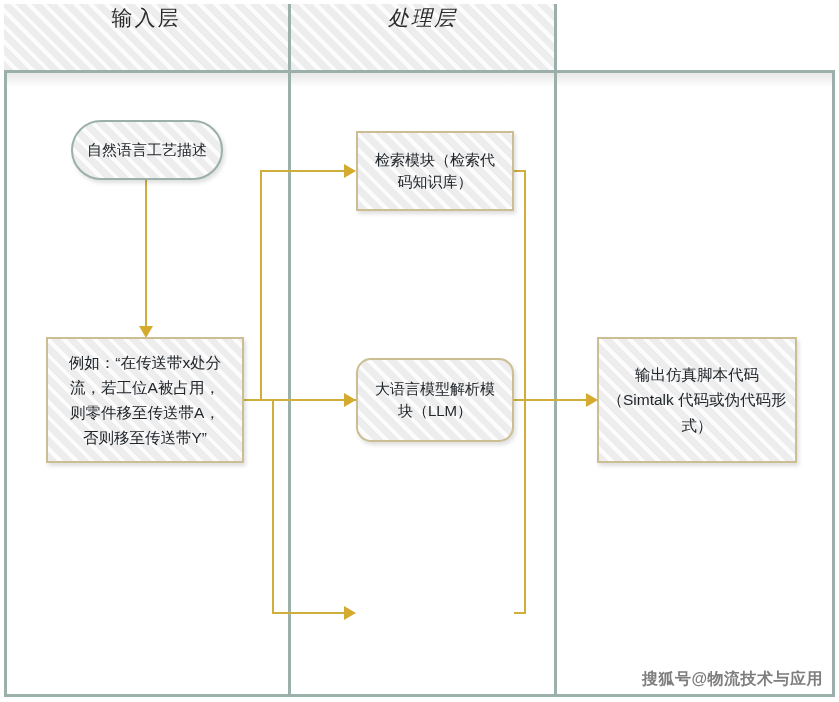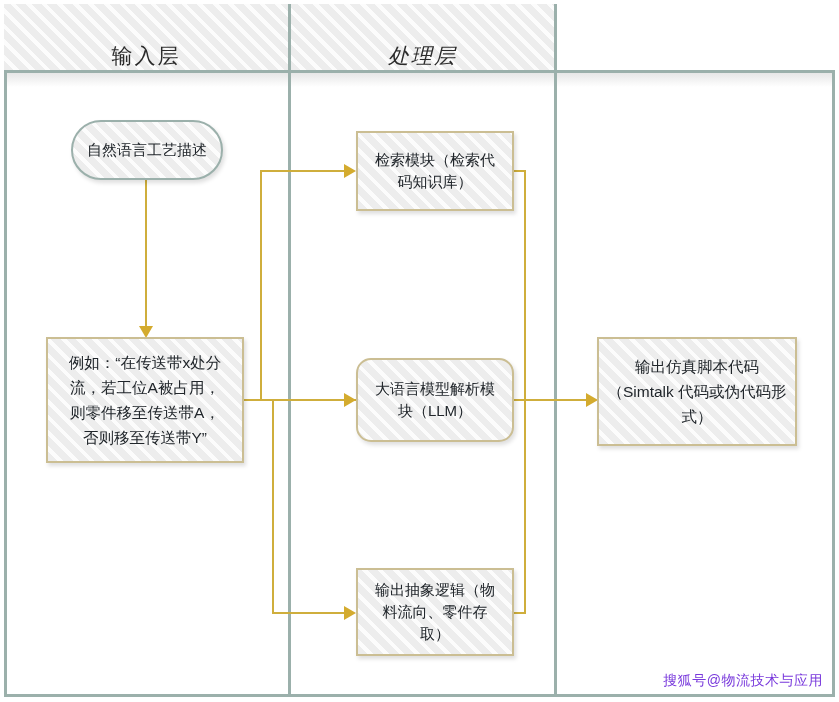--- a/index.html
+++ b/index.html
@@ -42,7 +42,7 @@
   .lane-header {
     position: relative;
     display: flex;
-    align-items: flex-end;
+    align-items: flex-start;
     justify-content: center;
     box-sizing: border-box;
     height: 100%;

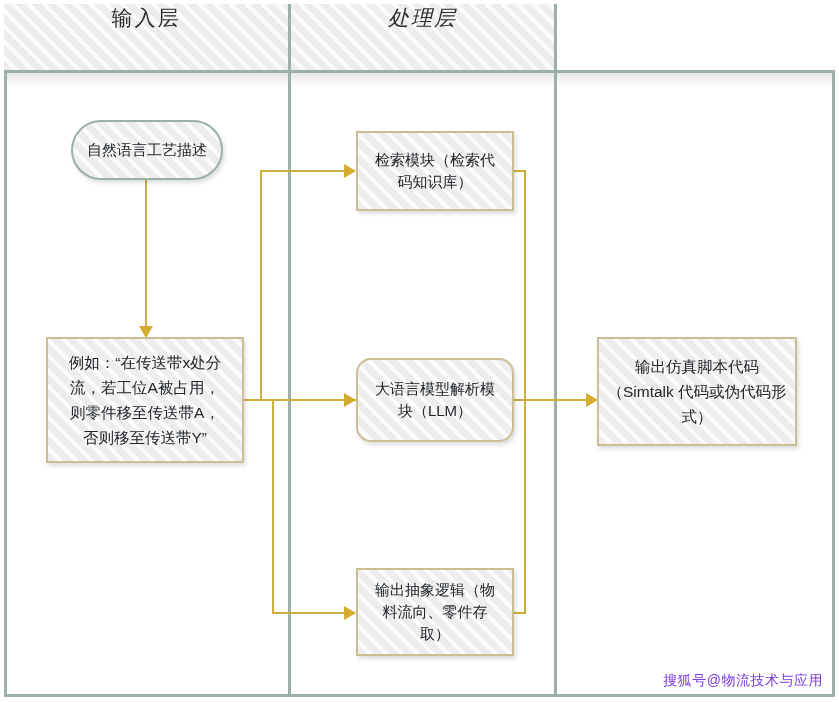--- a/index.html
+++ b/index.html
@@ -123,7 +123,7 @@
   #node-retrieval { left: 356px; top: 131px; width: 158px; height: 80px; }
   #node-llm       { left: 356px; top: 358px; width: 158px; height: 84px; border-radius: 15px; }
   #node-abstract  { left: 356px; top: 568px; width: 158px; height: 88px; }
-  #node-output    { left: 597px; top: 337px; width: 200px; height: 109px; }
+  #node-output    { left: 597px; top: 337px; width: 200px; height: 126px; }
   #node-output .node-text { font-size: 15.5px; line-height: 1.62; padding: 0 8px; }
 
   

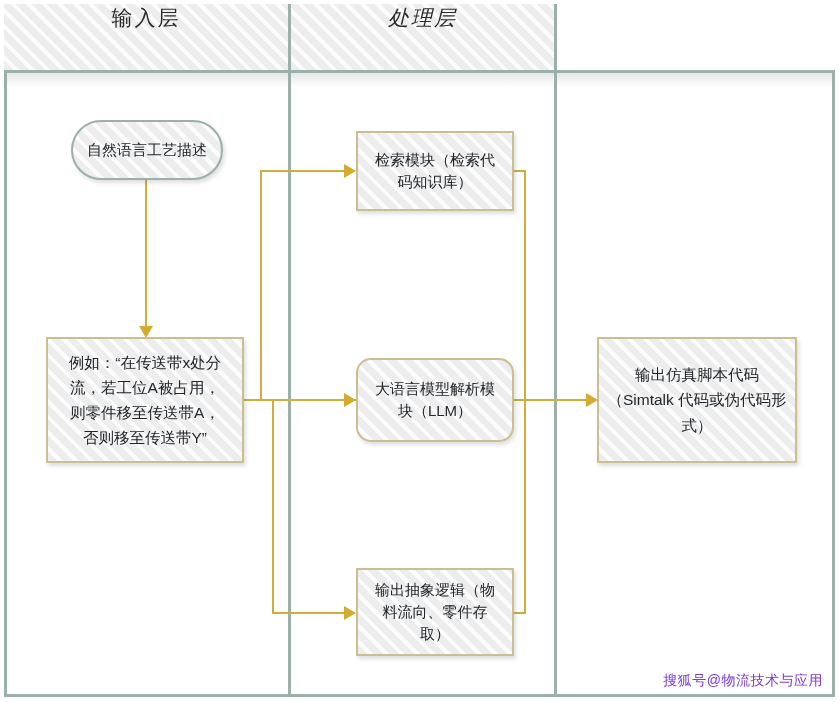--- a/index.html
+++ b/index.html
@@ -227,9 +227,6 @@
     <span class="node-text">大语言模型解析模块（LLM）</span>
   </div>
 
-  <div class="node rect hatch" id="node-abstract">
-    <span class="node-text">输出抽象逻辑（物料流向、零件存取）</span>
-  </div>
 
   <div class="node rect hatch" id="node-output">
     <span class="node-text">输出仿真脚本代码（Simtalk 代码或伪代码形式）</span>

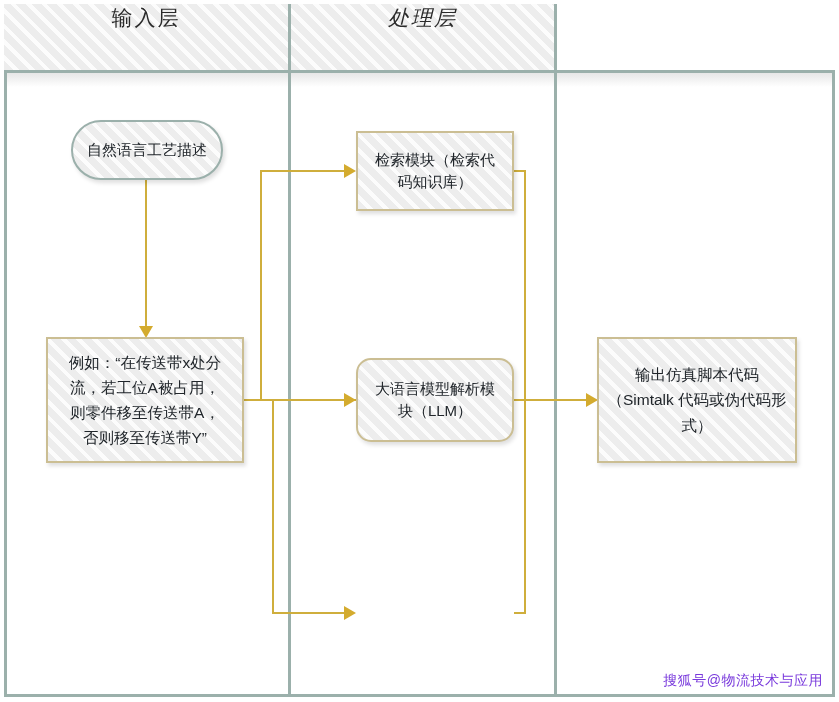--- a/index.html
+++ b/index.html
@@ -157,9 +157,9 @@
     position: absolute;
     right: 16px;
     bottom: 12px;
-    font-size: 14px;
-    font-weight: normal;
-    color: #6d28d9;
+    font-size: 16px;
+    font-weight: bold;
+    color: #737373;
     opacity: 0.92;
     letter-spacing: 0.5px;
     z-index: 9;

